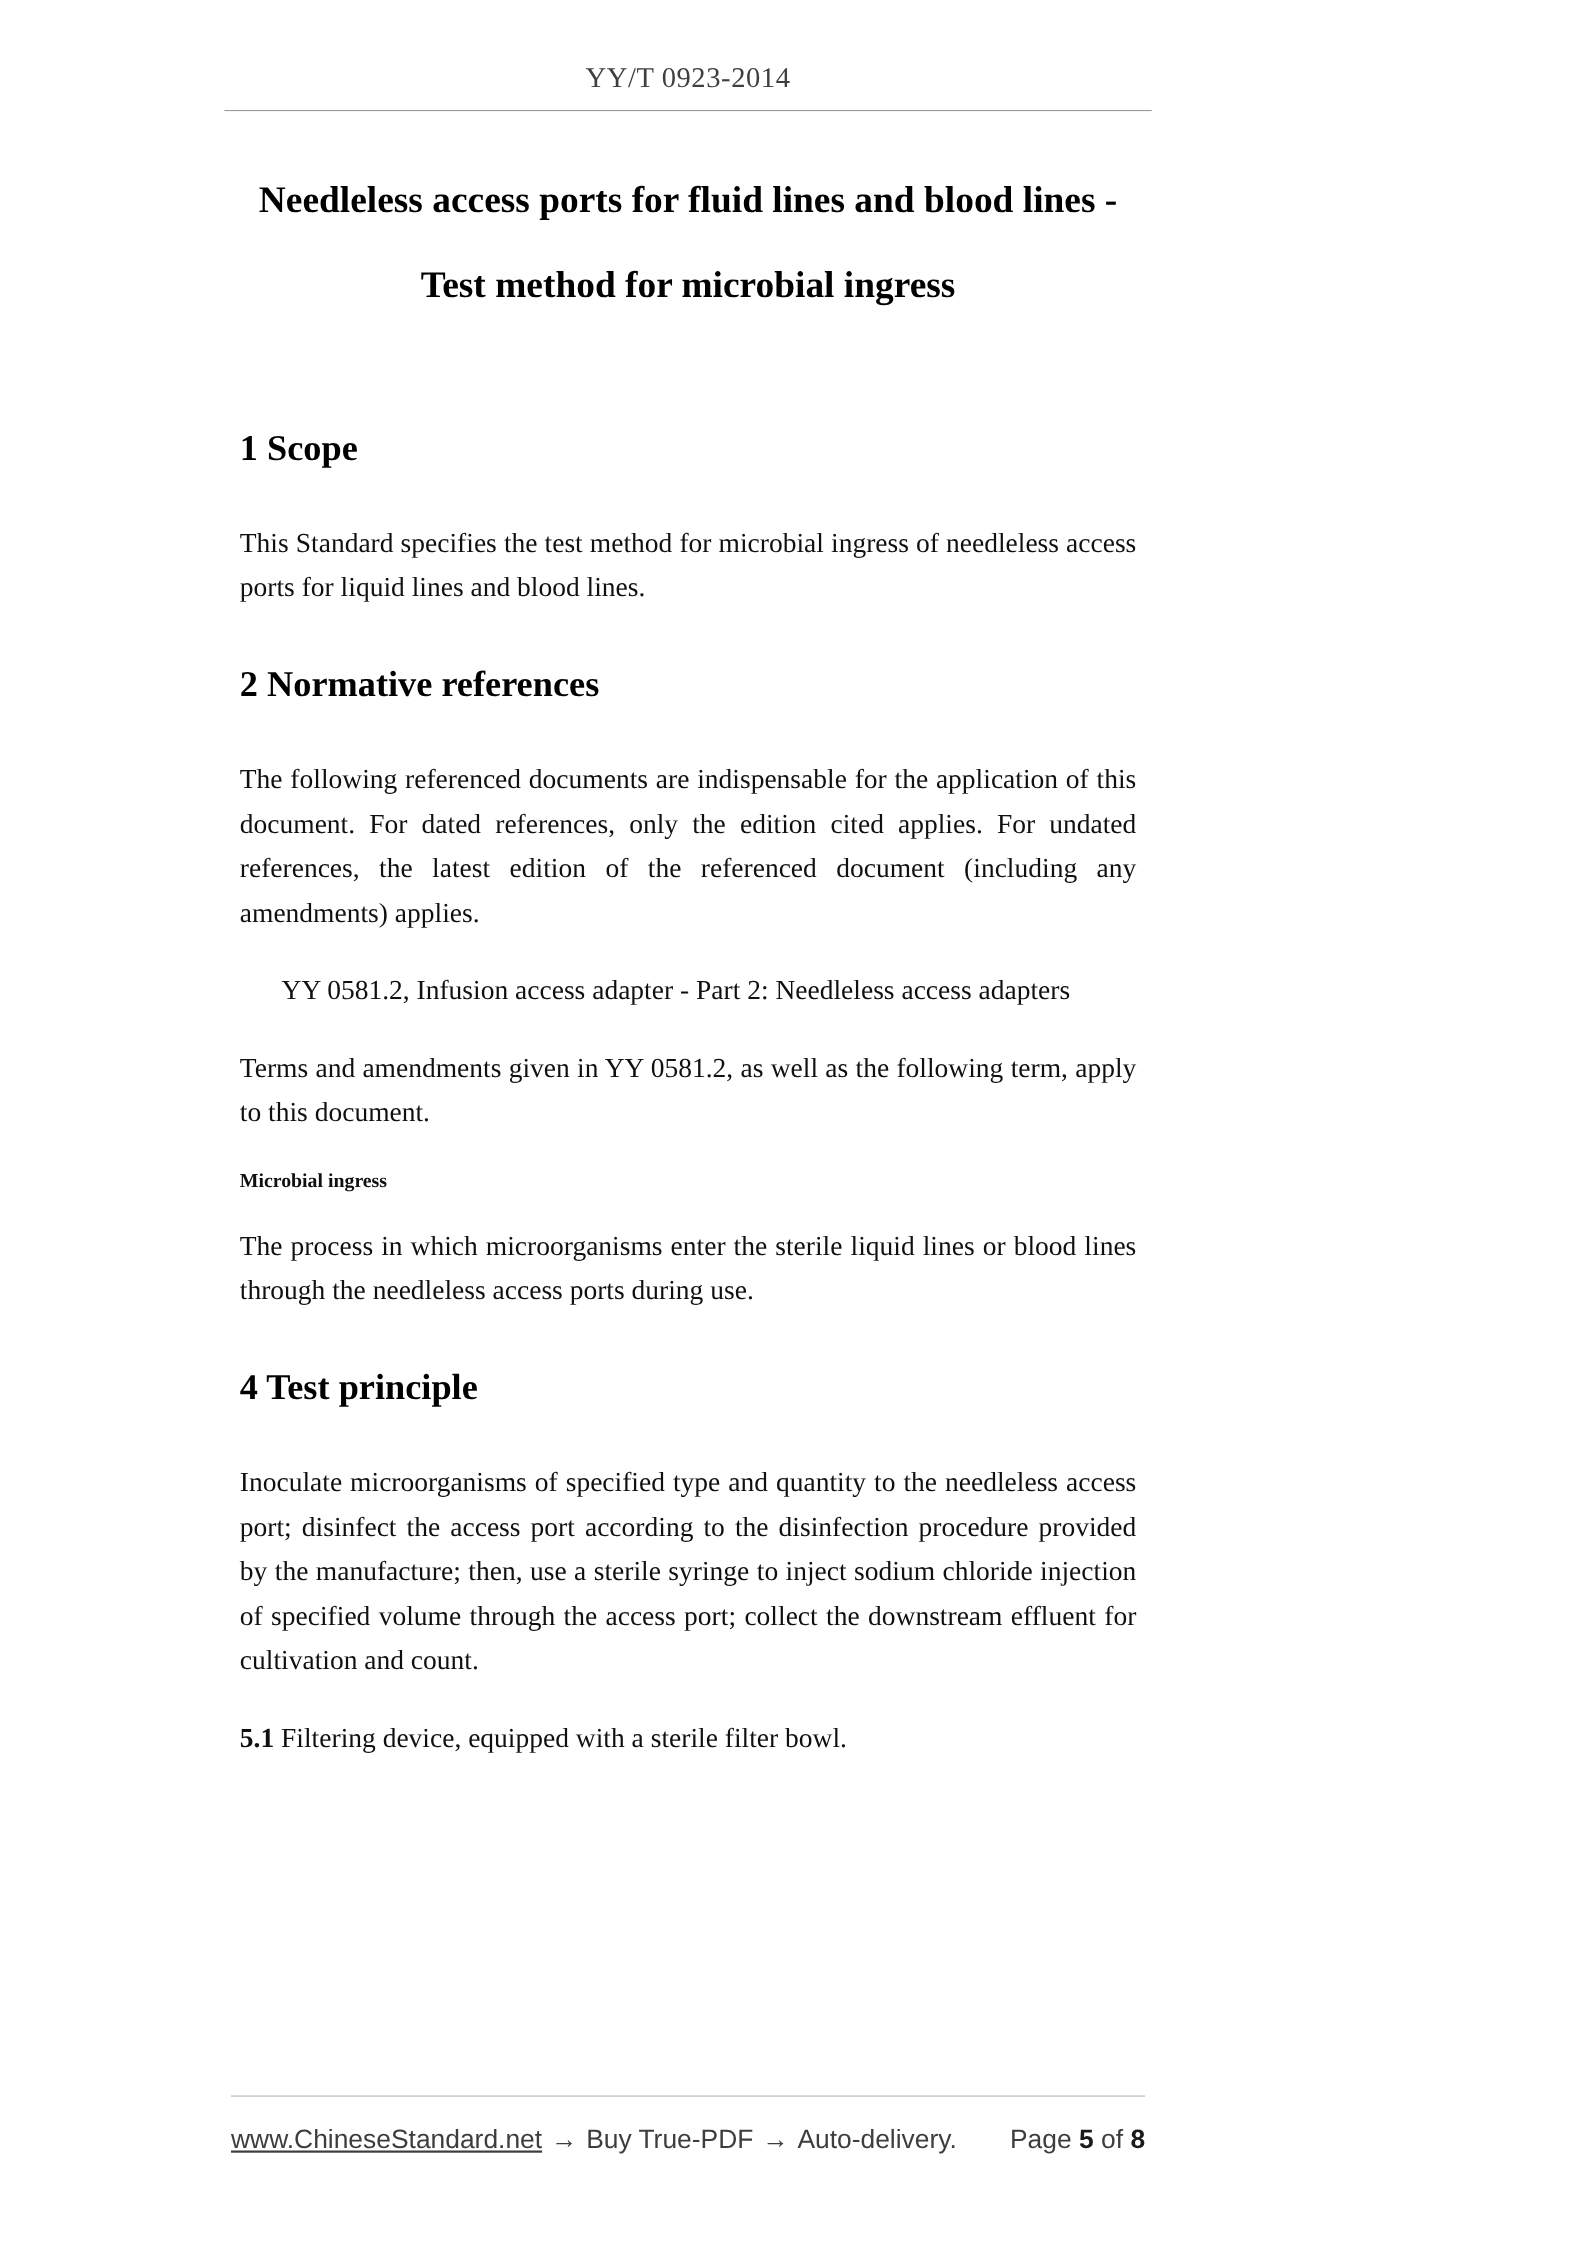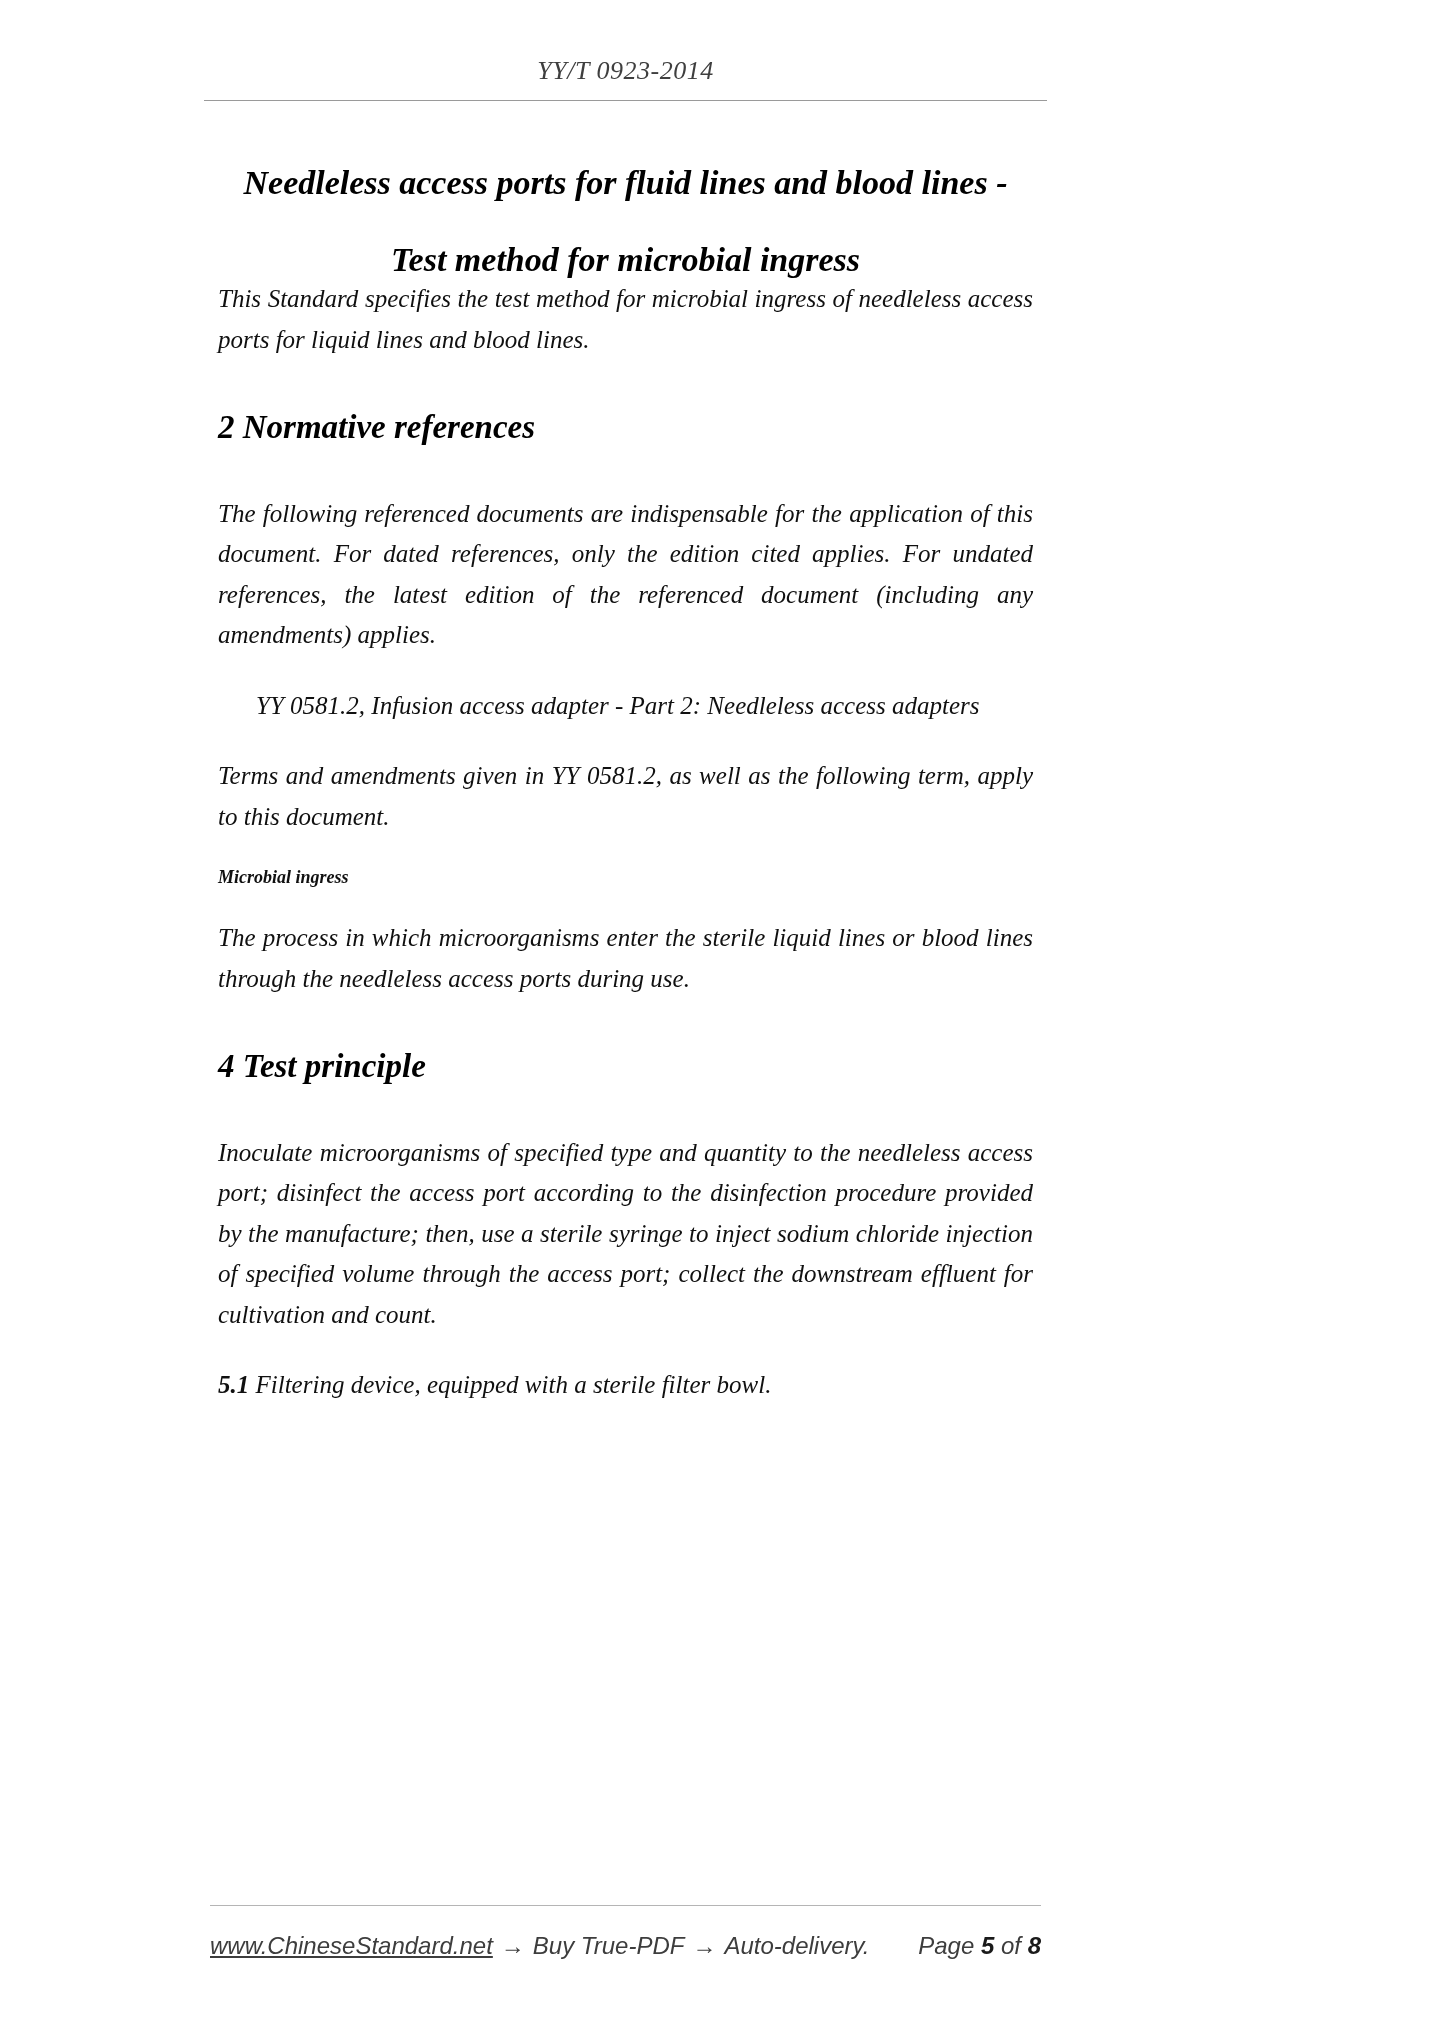--- a/index.html
+++ b/index.html
@@ -17,7 +17,6 @@
     height: 2044px;
     background: #ffffff;
     overflow: hidden;
-    font-style: italic;
   }
   .content { padding: 56px 218px 0 218px; }
 

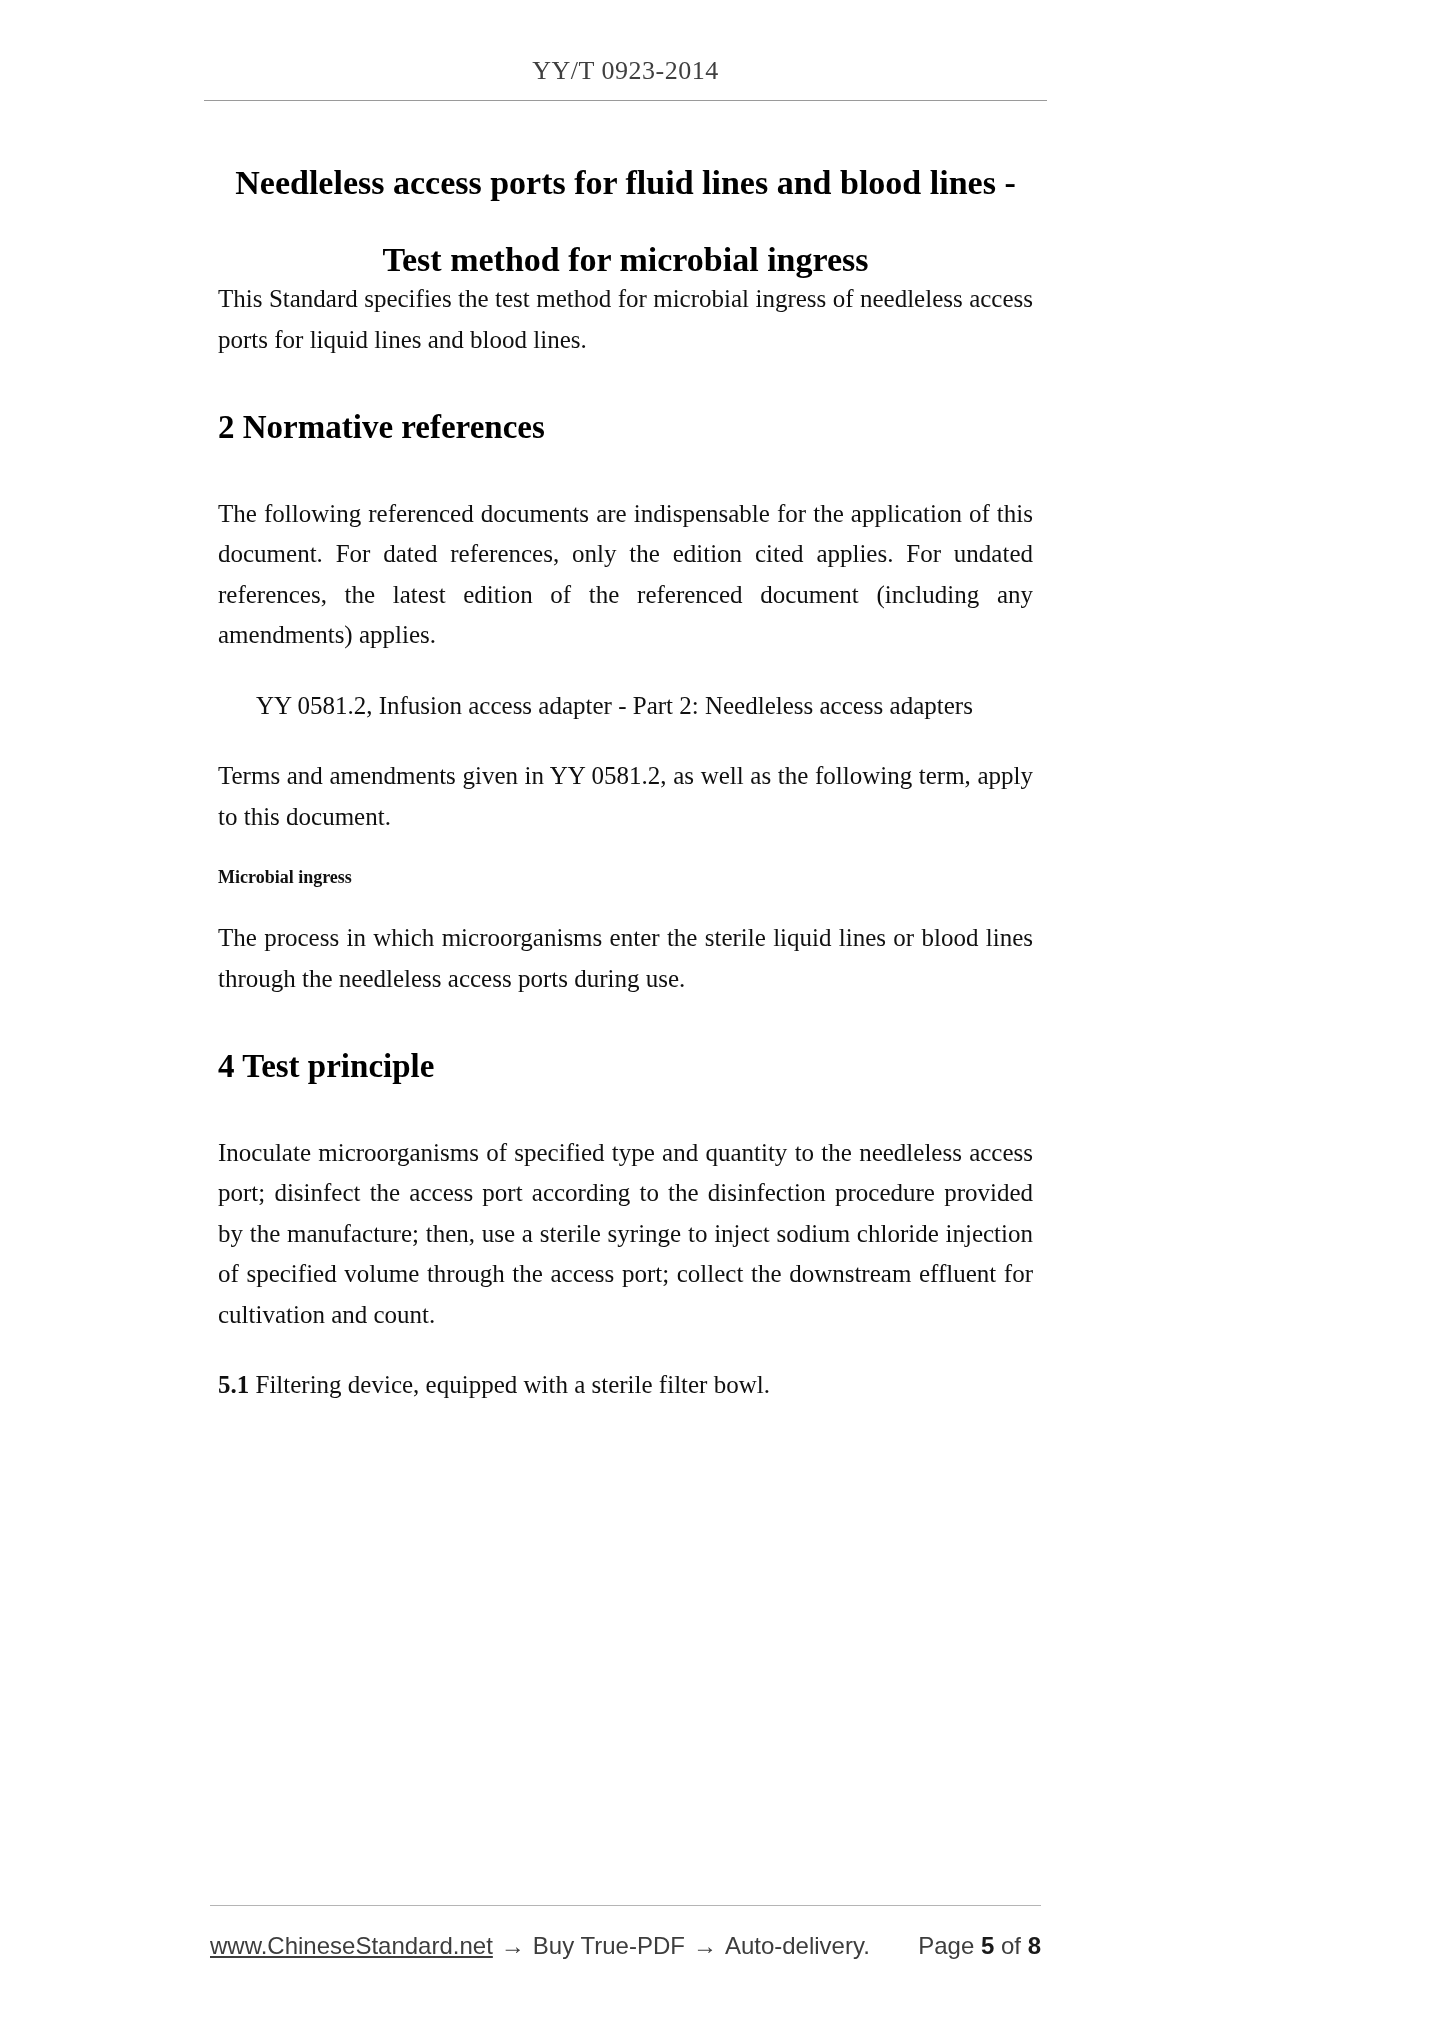--- a/index.html
+++ b/index.html
@@ -121,6 +121,7 @@
     </h1>
 
     <section>
+      <h2 class="section-heading first">1 Scope</h2>
       <p class="para">This Standard specifies the test method for microbial ingress of needleless access ports for liquid lines and blood lines.</p>
     </section>
 

